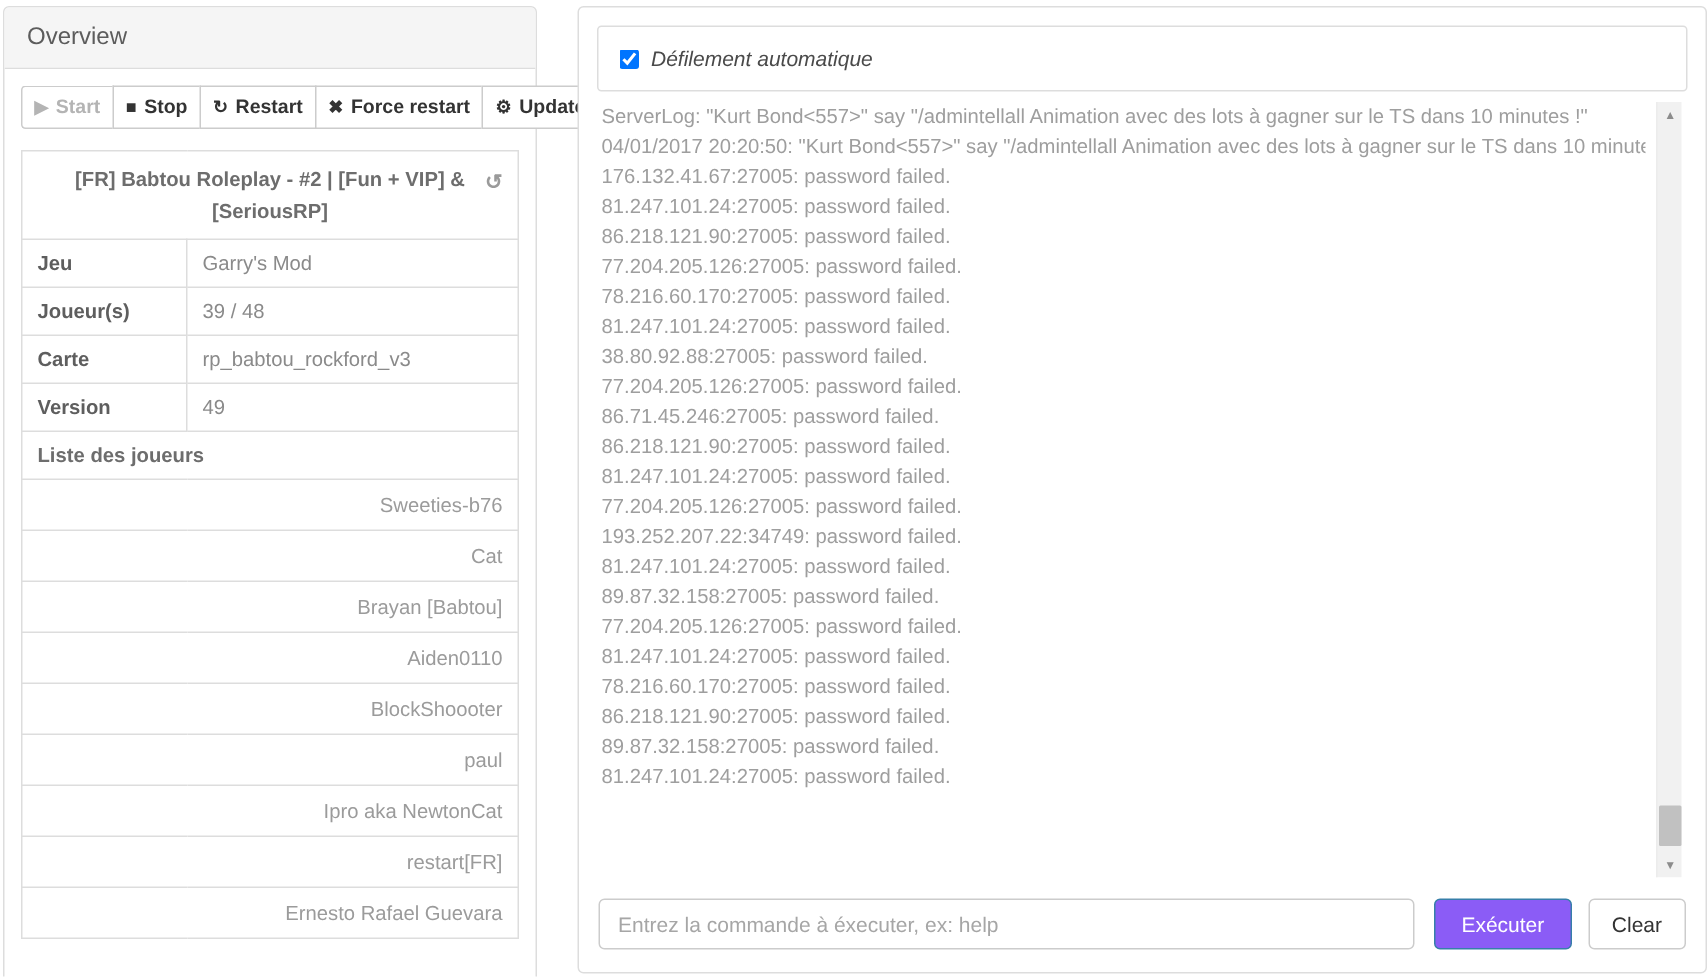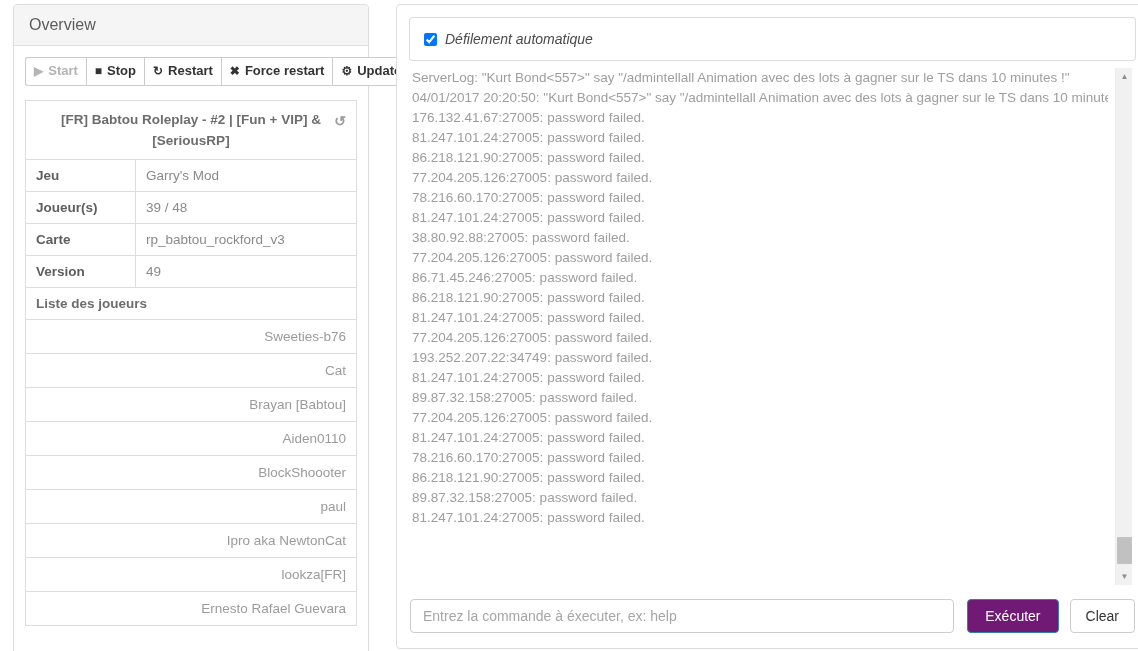--- a/index.html
+++ b/index.html
@@ -15,7 +15,7 @@
     width: 974px; height: 651px;
     display: flex;
     gap: 27px;
-    padding: 4px 0 0 13px;
+    padding: 4px 0 0 2px;
   }
 
   

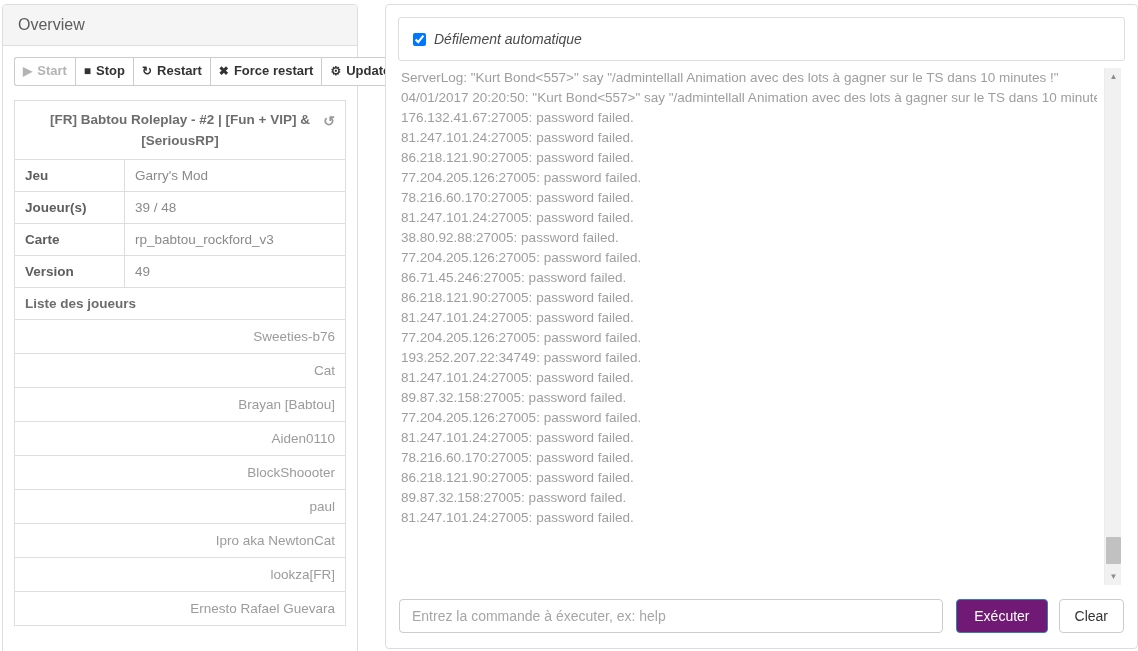--- a/index.html
+++ b/index.html
@@ -329,7 +329,7 @@
                 <td colspan="2">Ipro aka NewtonCat</td>
               </tr>
               <tr class="player-row">
-                <td colspan="2">lookza[FR]</td>
+                <td colspan="2">restart[FR]</td>
               </tr>
               <tr class="player-row">
                 <td colspan="2">Ernesto Rafael Guevara</td>

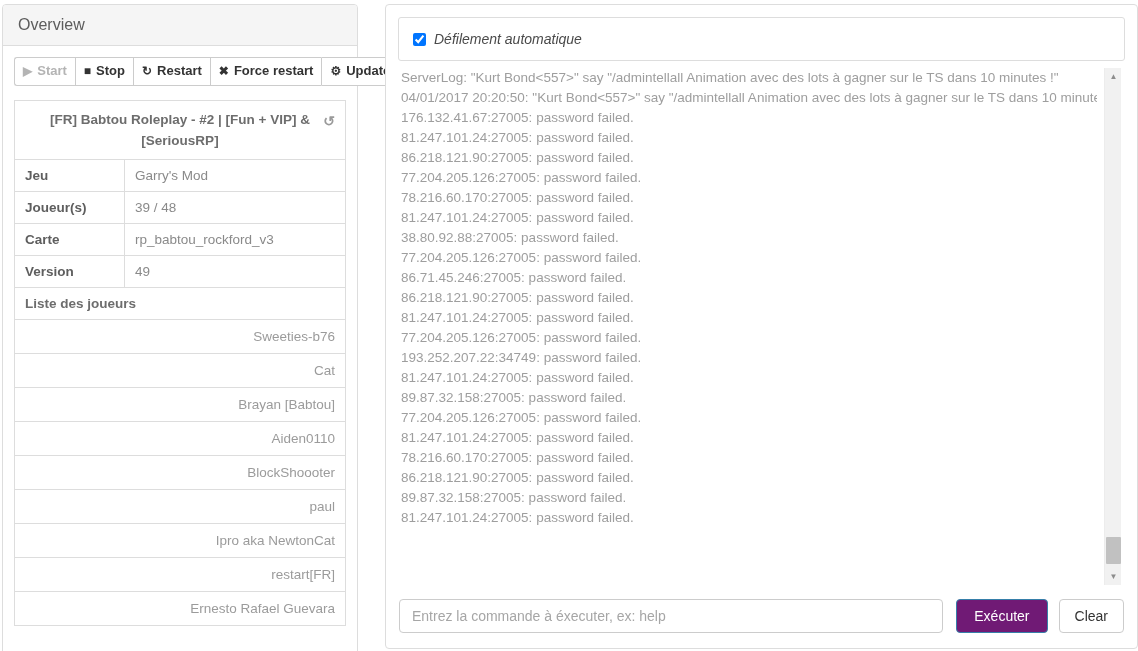--- a/index.html
+++ b/index.html
@@ -218,7 +218,7 @@
   .cmd-input::placeholder { color: #a6a6a6; }
   .btn-exec {
     margin-left: 13px;
-    background: #701a75;
+    background: #8b5cf6;
     border: 1px solid #367fa9;
     color: #fff;
     font-size: 14px;

